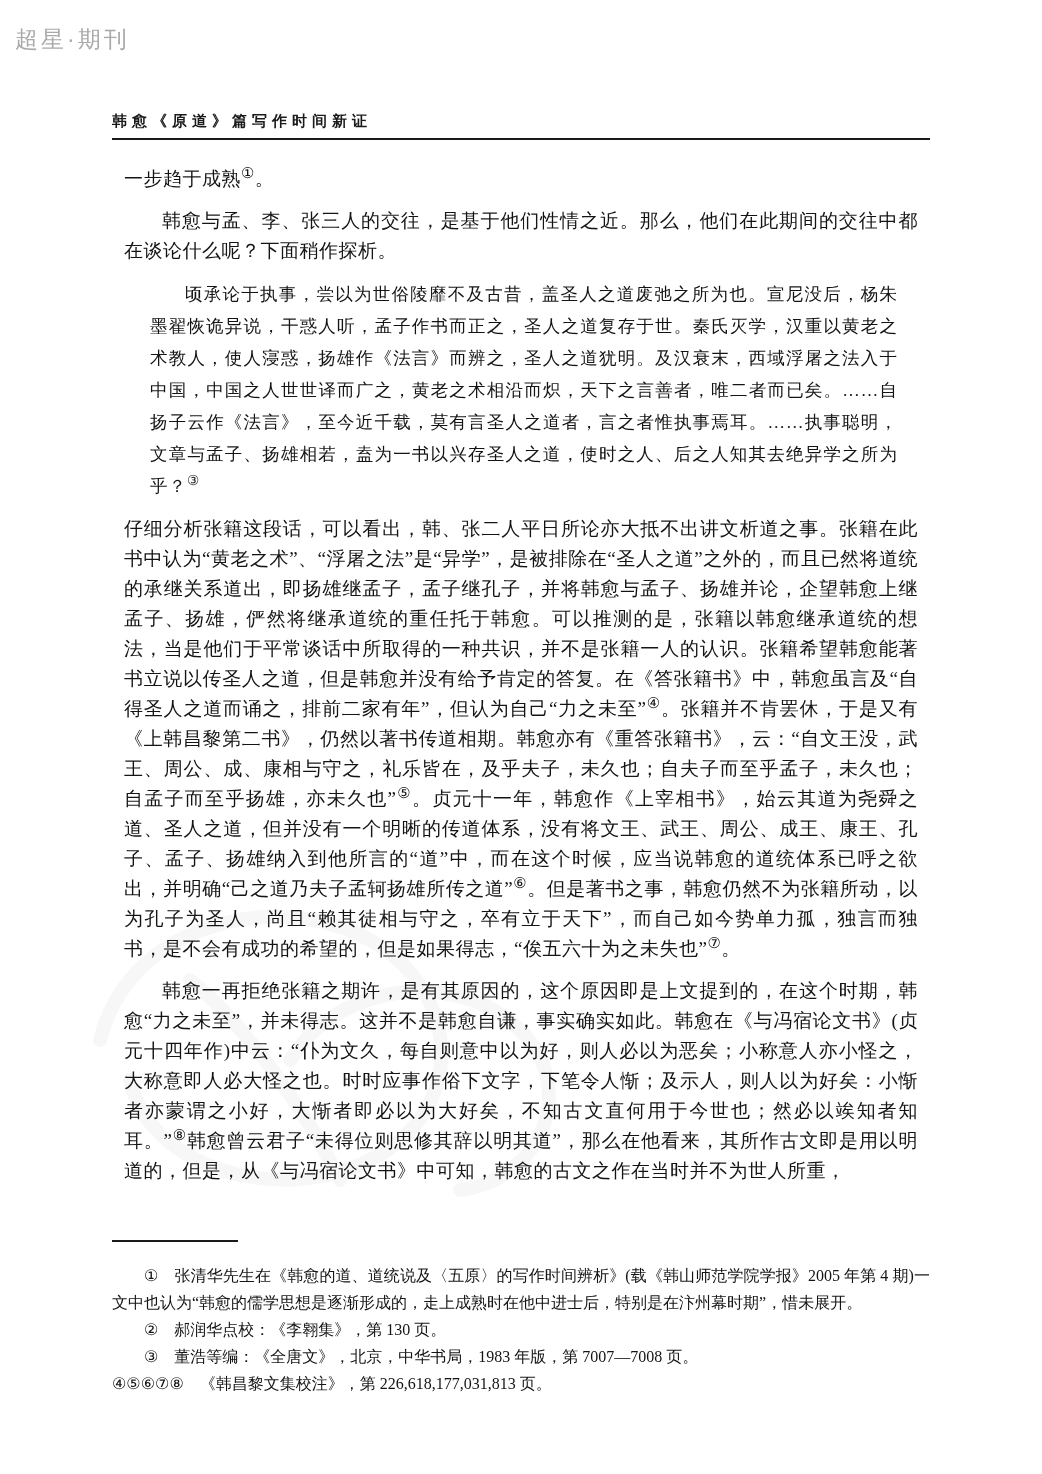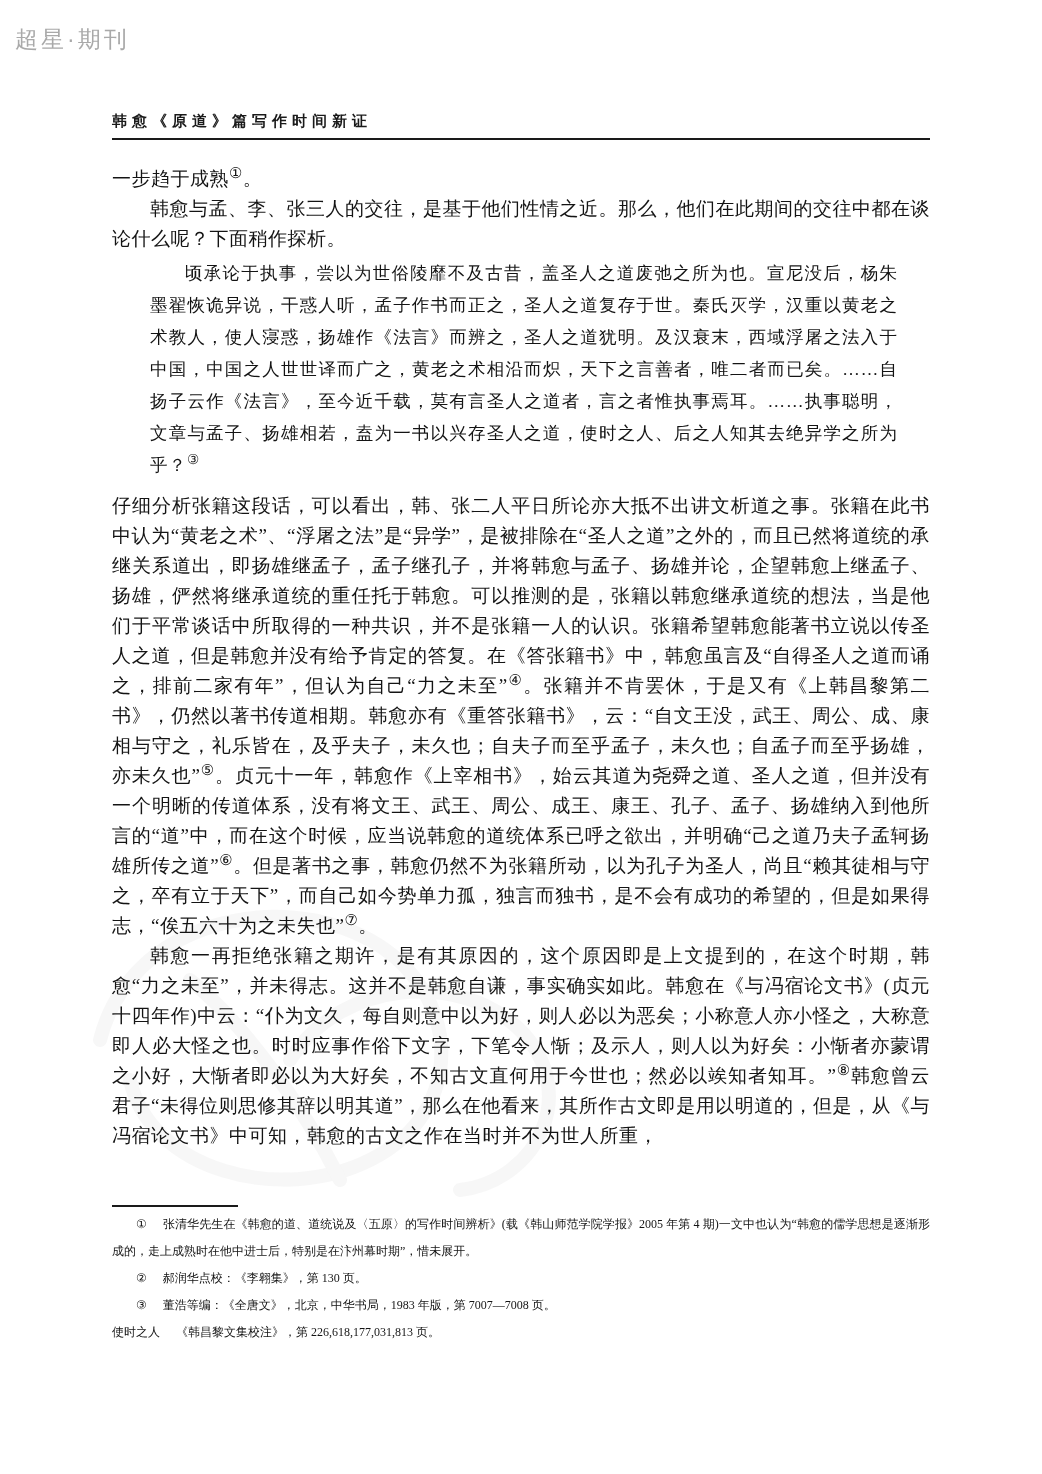--- a/index.html
+++ b/index.html
@@ -58,7 +58,7 @@
     margin-top: 24px;
   }
   .body-par {
-    margin: 0;
+    margin: 12px;
     font-size: 19px;
     line-height: 30px;
     text-align: justify;

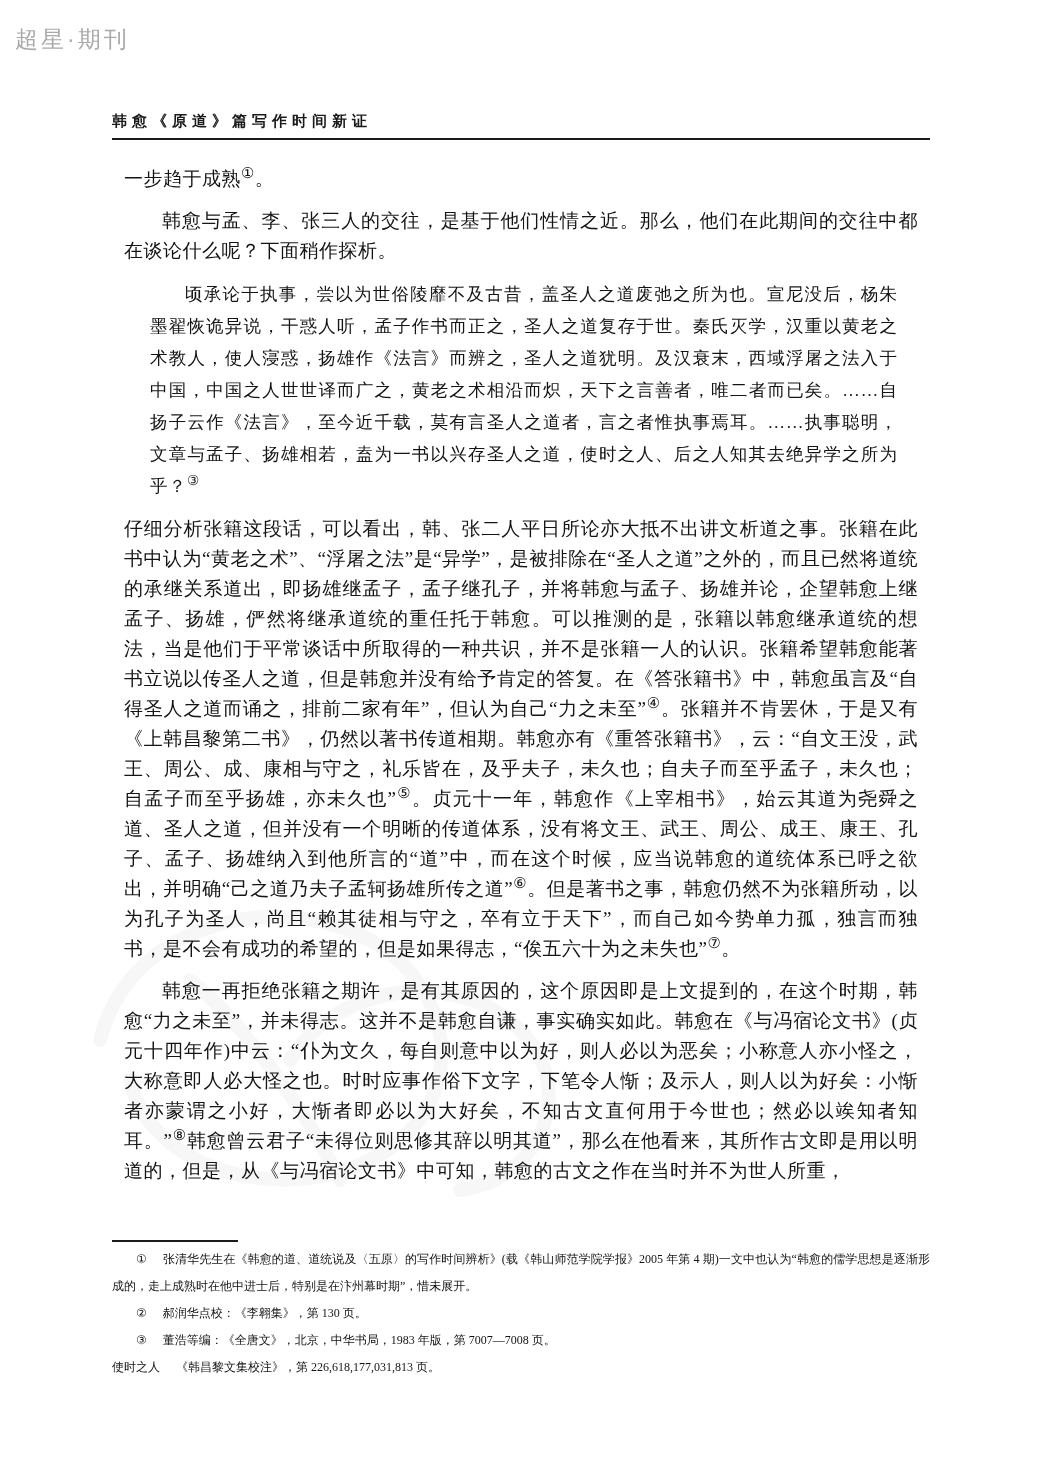--- a/index.html
+++ b/index.html
@@ -89,8 +89,8 @@
     margin-top: 54px;
   }
   .footnotes {
-    margin-top: 4px;
-    font-size: 12px;
+    margin-top: 20px;
+    font-size: 16px;
     line-height: 27px;
   }
   .footnotes p {

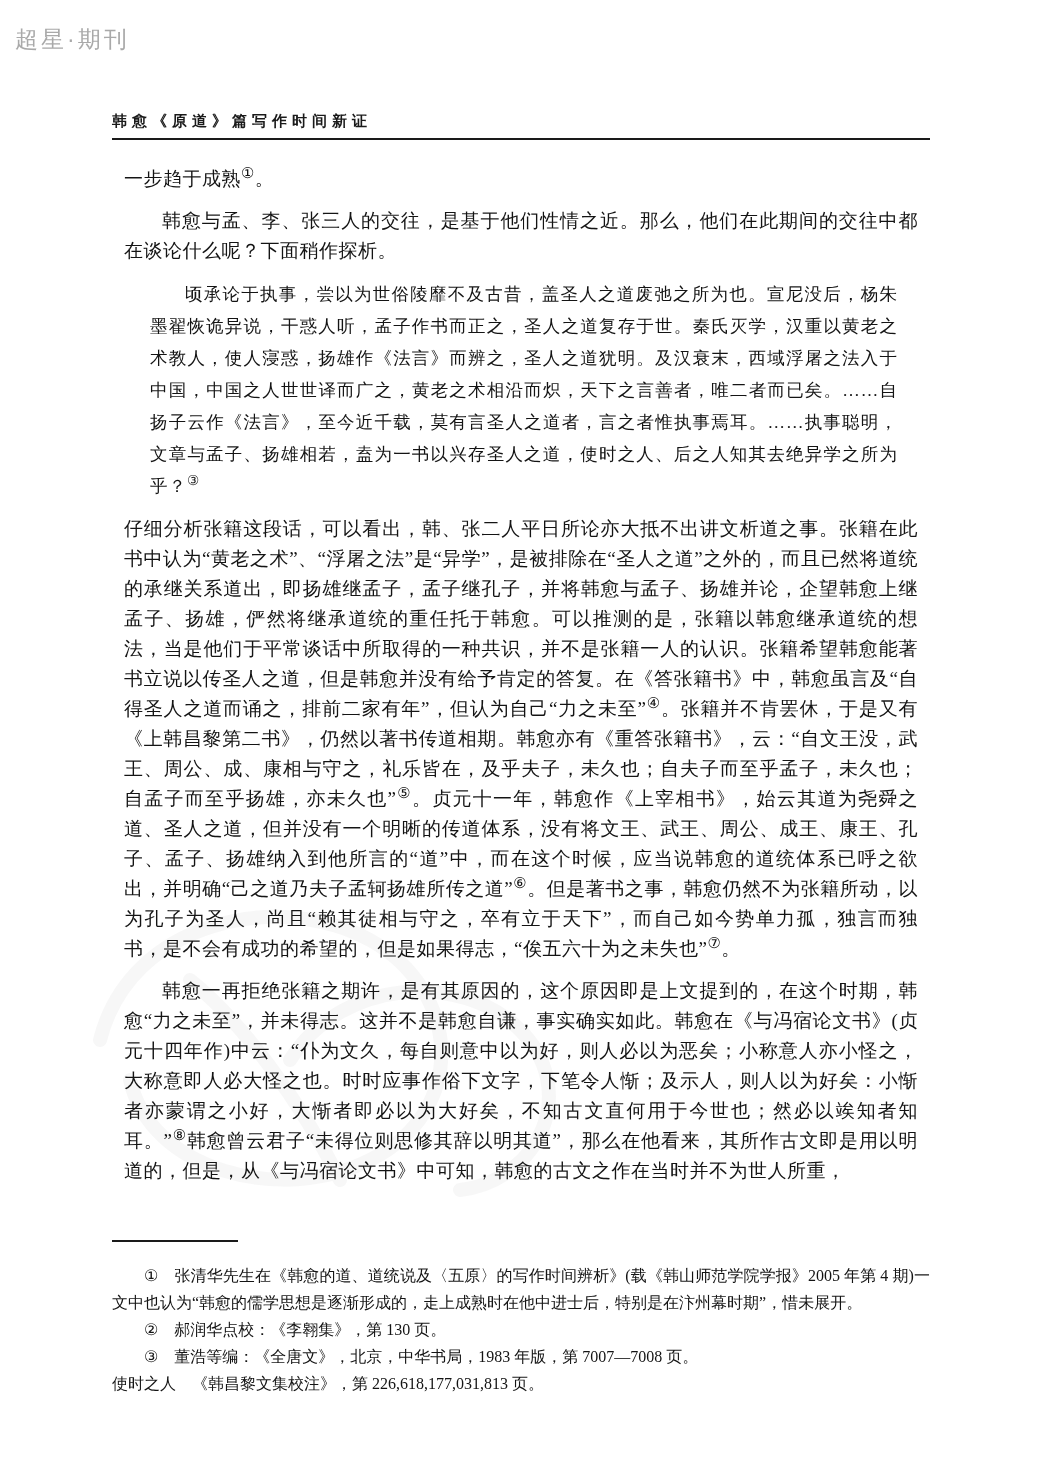--- a/index.html
+++ b/index.html
@@ -147,7 +147,7 @@
         <span class="fn-marker">③</span><span>董浩等编：《全唐文》，北京，中华书局，1983 年版，第 7007—7008 页。</span>
       </p>
       <p class="fn-flush">
-        <span class="fn-marker">使时之人</span><span>《韩昌黎文集校注》，第 226,618,177,031,813 页。</span>
+        <span class="fn-marker">④⑤⑥⑦⑧</span><span>《韩昌黎文集校注》，第 226,618,177,031,813 页。</span>
       </p>
     </div>
 

